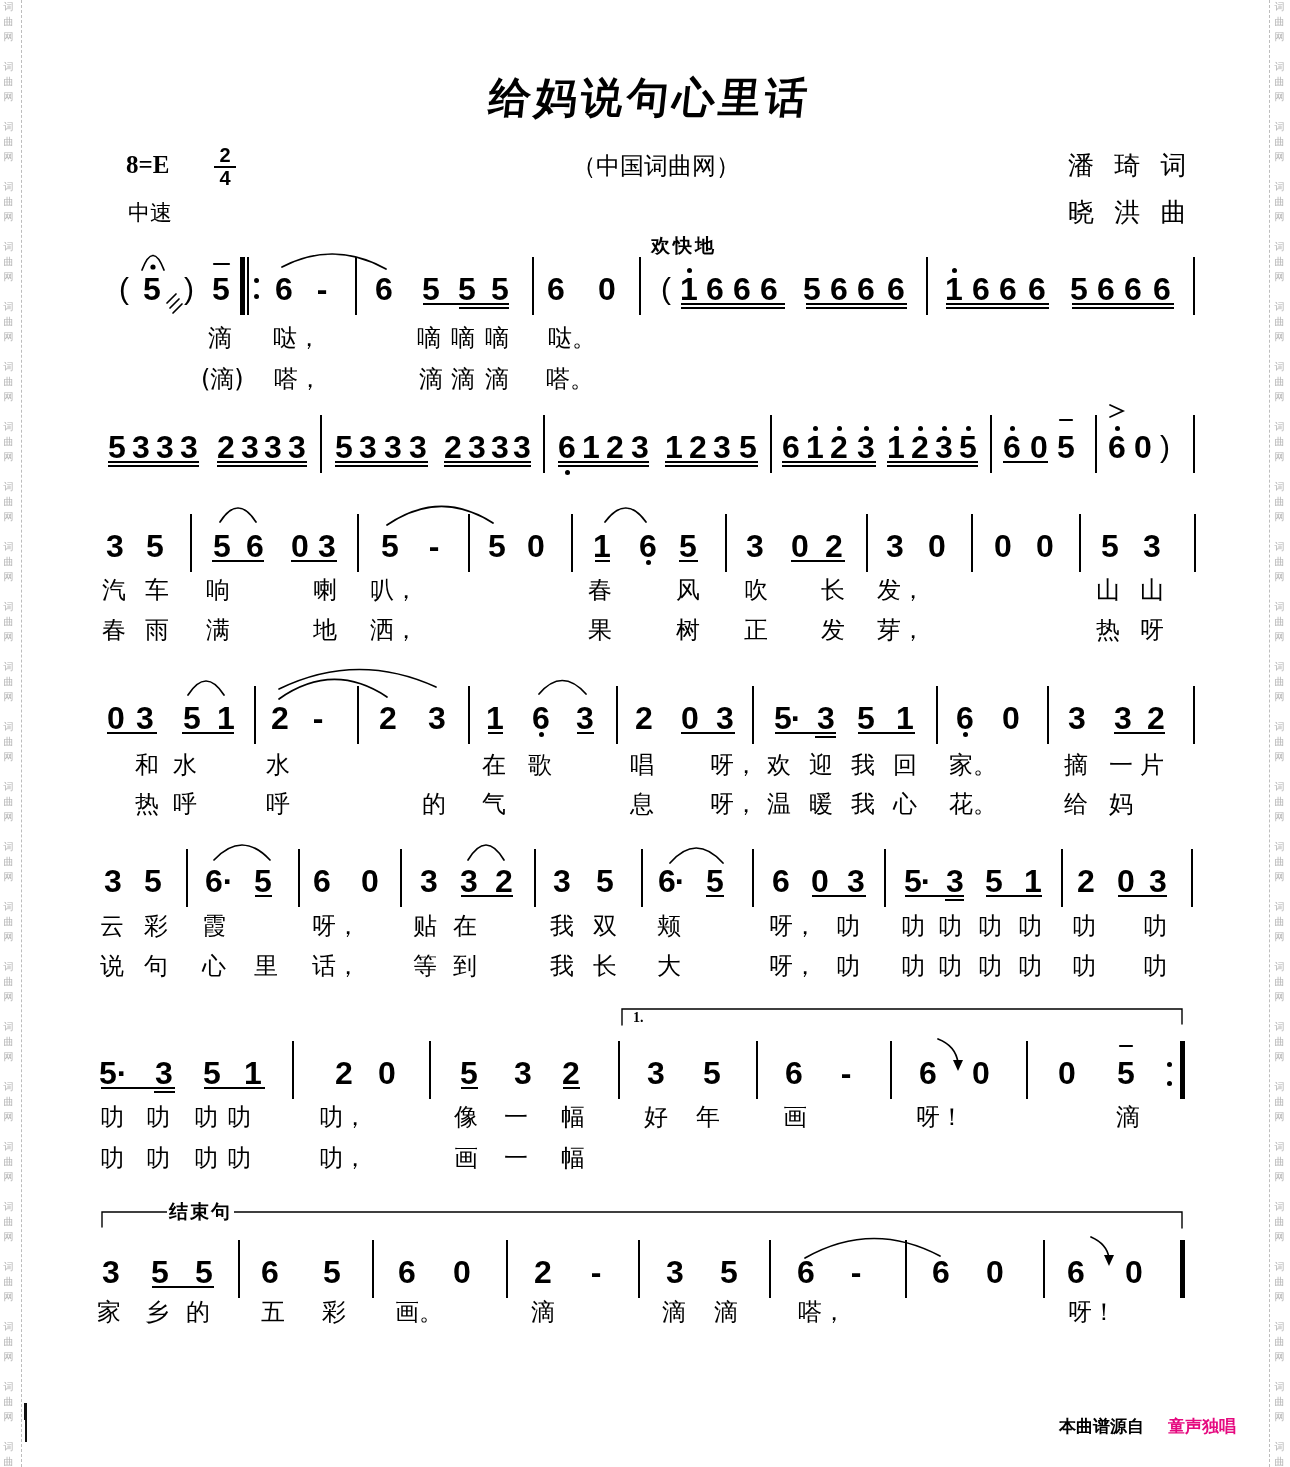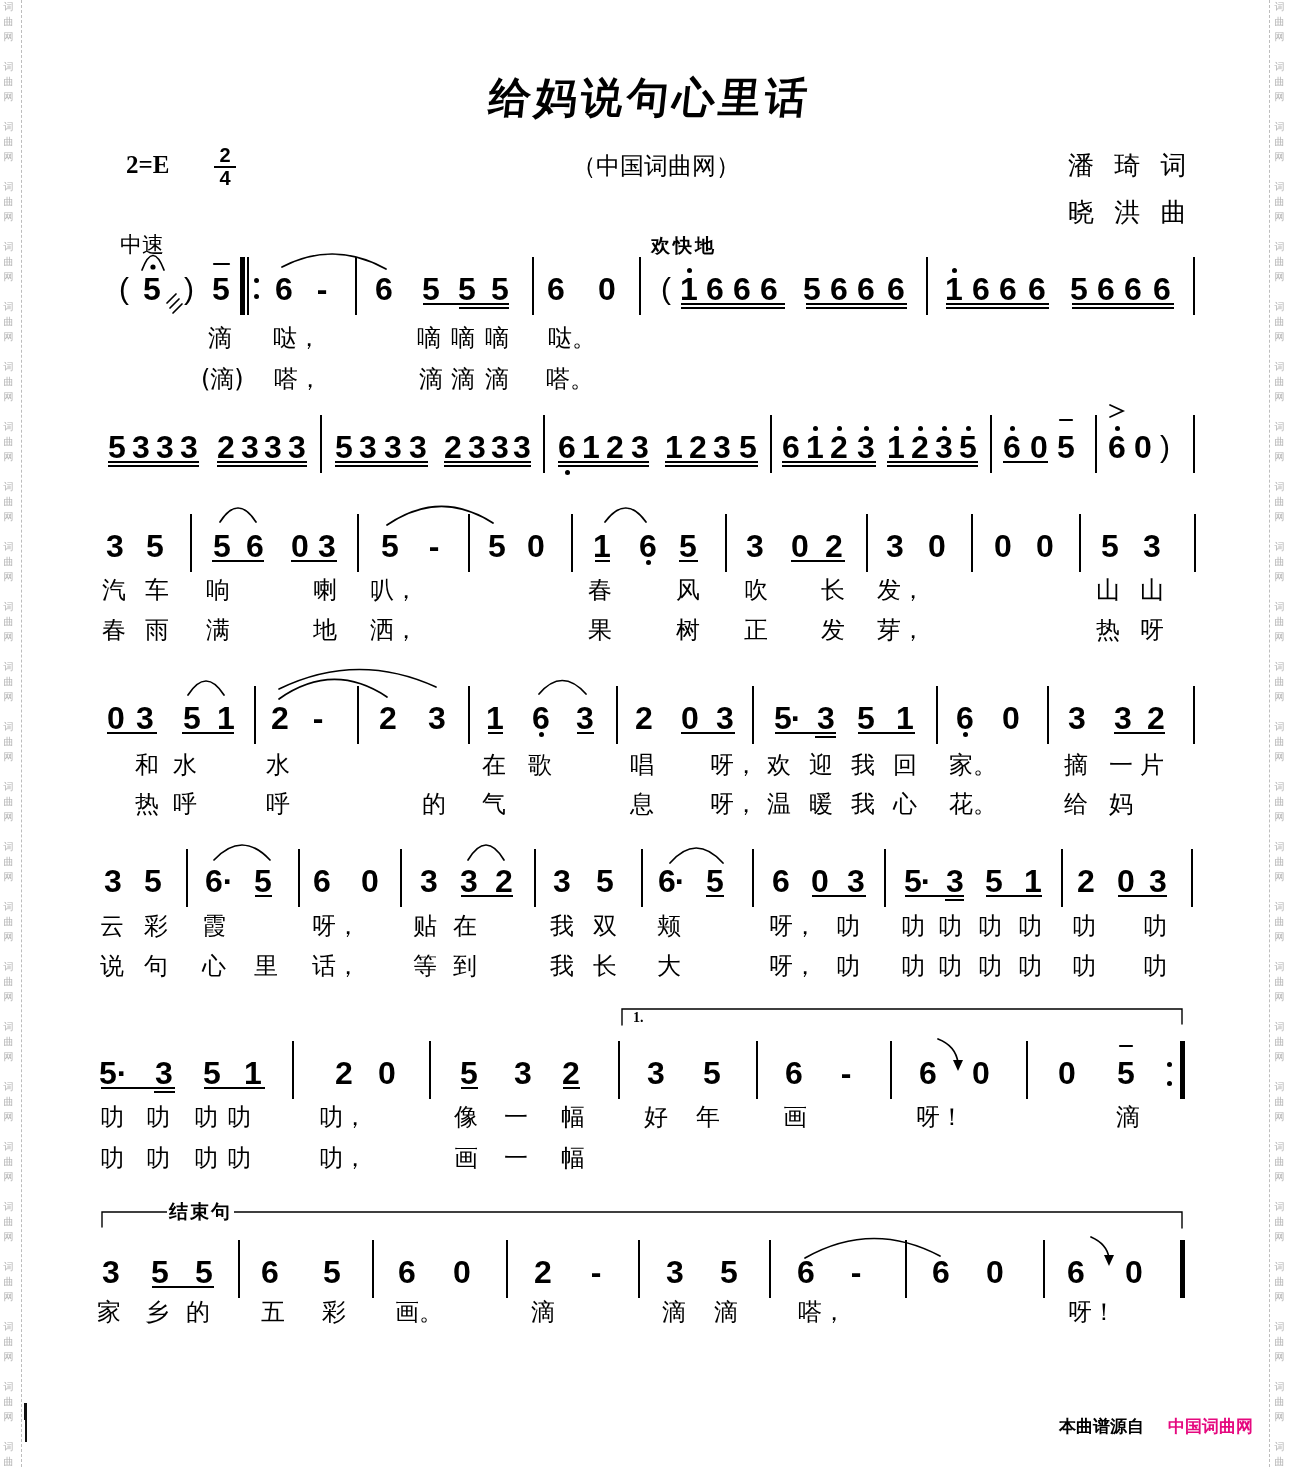--- a/index.html
+++ b/index.html
@@ -101,7 +101,7 @@
 </div>
 
 <div class="title">给妈说句心里话</div>
-<div class="key">2=E</div>
+<div class="key">8=E</div>
 <div class="ts" style="top:145px">2</div>
 <div class="ts-line"></div>
 <div class="ts" style="top:168px">4</div>

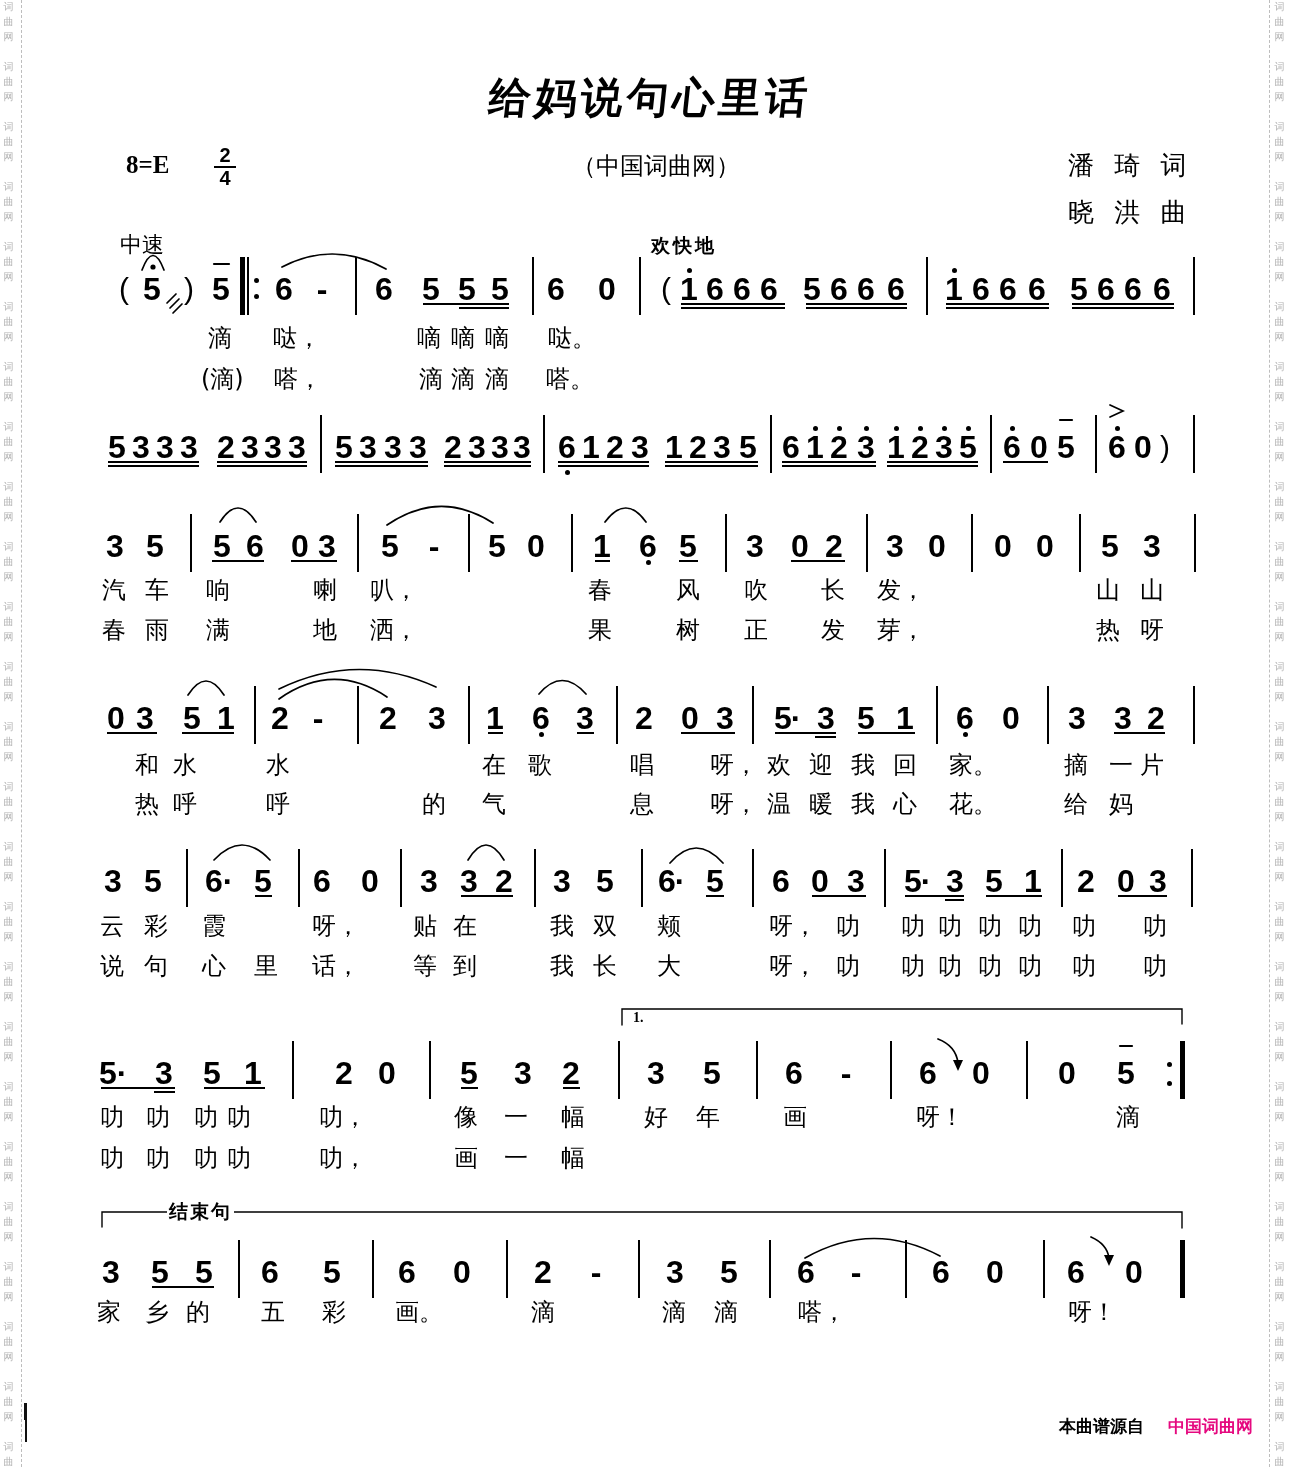--- a/index.html
+++ b/index.html
@@ -14,7 +14,7 @@
   .ts-line{position:absolute;left:214px;top:166px;width:22px;height:2px;background:#000;}
   .sub{position:absolute;left:572px;top:153px;font:24px/26px "DejaVu Sans",sans-serif;white-space:nowrap;}
   .credit{position:absolute;left:1068px;font:26px/28px "DejaVu Sans",sans-serif;letter-spacing:6px;white-space:nowrap;}
-  .tempo{position:absolute;left:120px;top:201px;font:22px/24px "DejaVu Sans",sans-serif;white-space:nowrap;margin-top:32px;}
+  .tempo{position:absolute;left:128px;top:201px;font:22px/24px "DejaVu Sans",sans-serif;white-space:nowrap;}
   .expr{position:absolute;left:651px;top:235px;font:bold 19px/20px "DejaVu Sans",sans-serif;letter-spacing:3px;white-space:nowrap;}
   
   .staff{position:absolute;left:0;width:1290px;height:32px;}

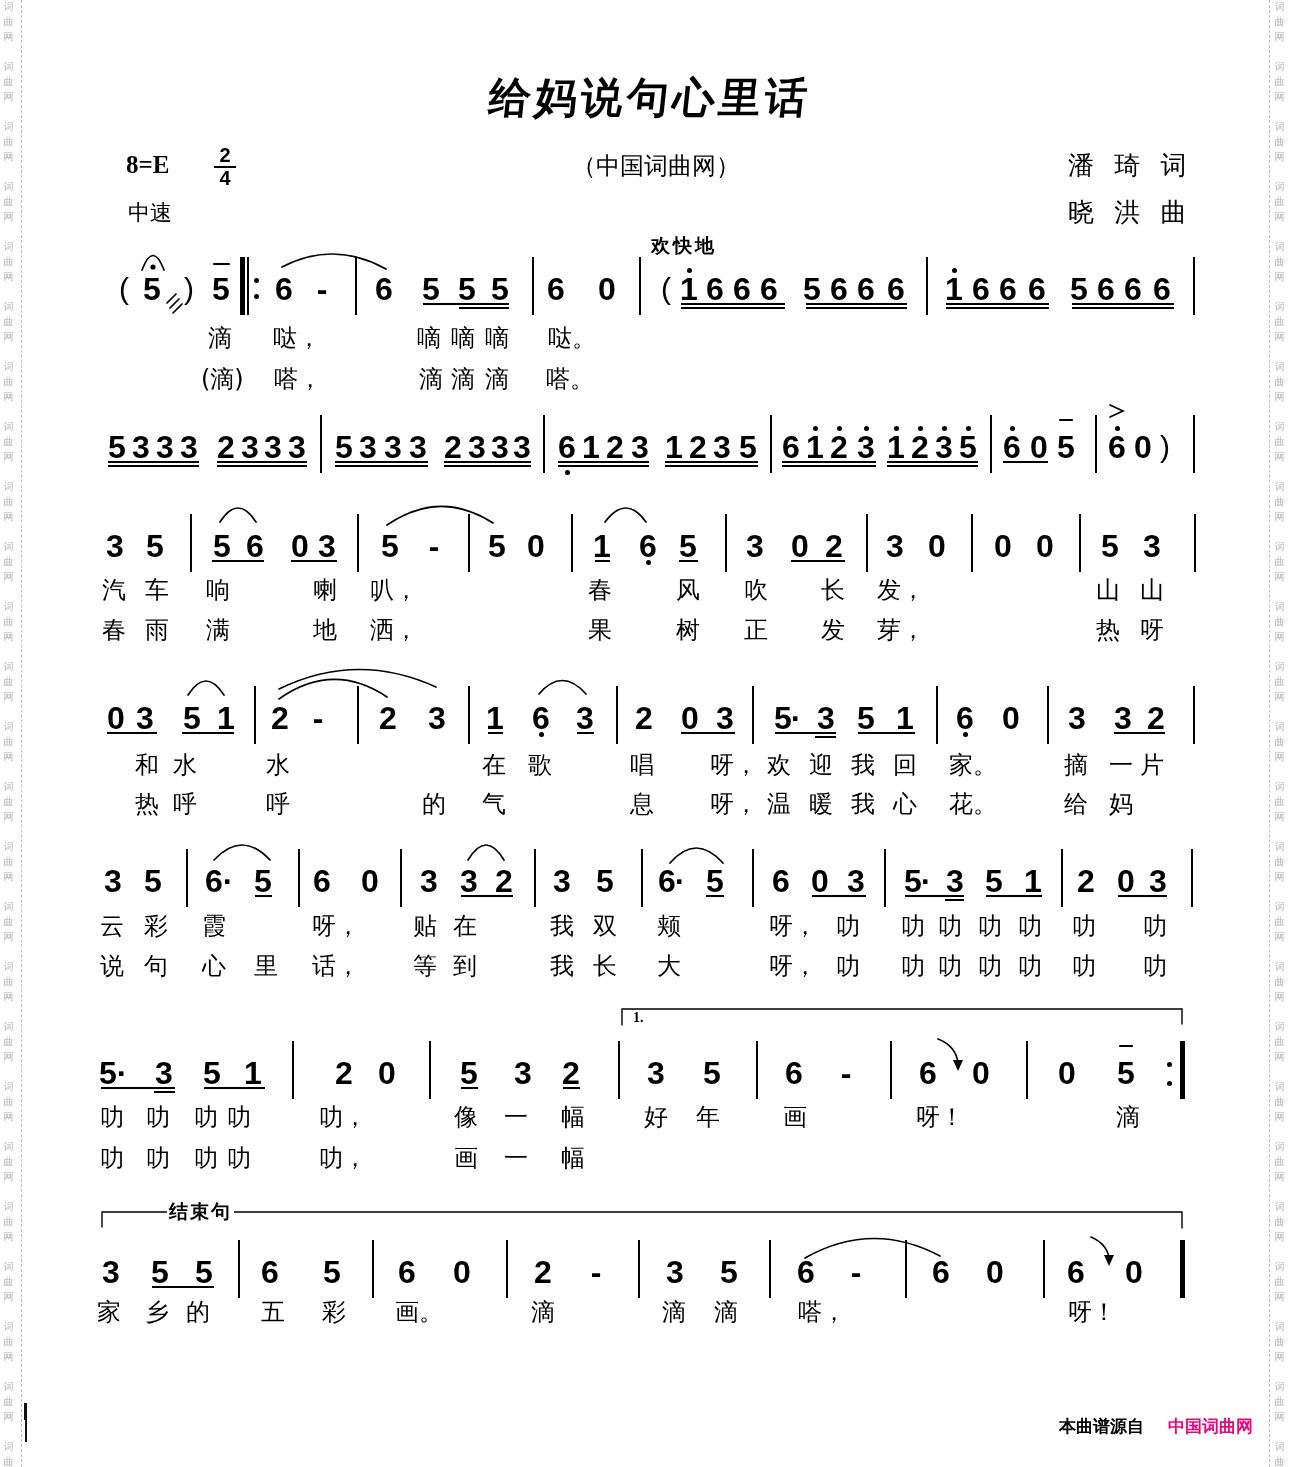--- a/index.html
+++ b/index.html
@@ -625,6 +625,6 @@
 <div class="edge-bar"></div>
 <div class="edge-bar2"></div>
 <div class="foot" style="left:1059px">本曲谱源自</div>
-<div class="foot site" style="left:1168px">中国词曲网</div>
+<div class="foot site" style="left:1168px">童声独唱</div>
 
 </body></html>

